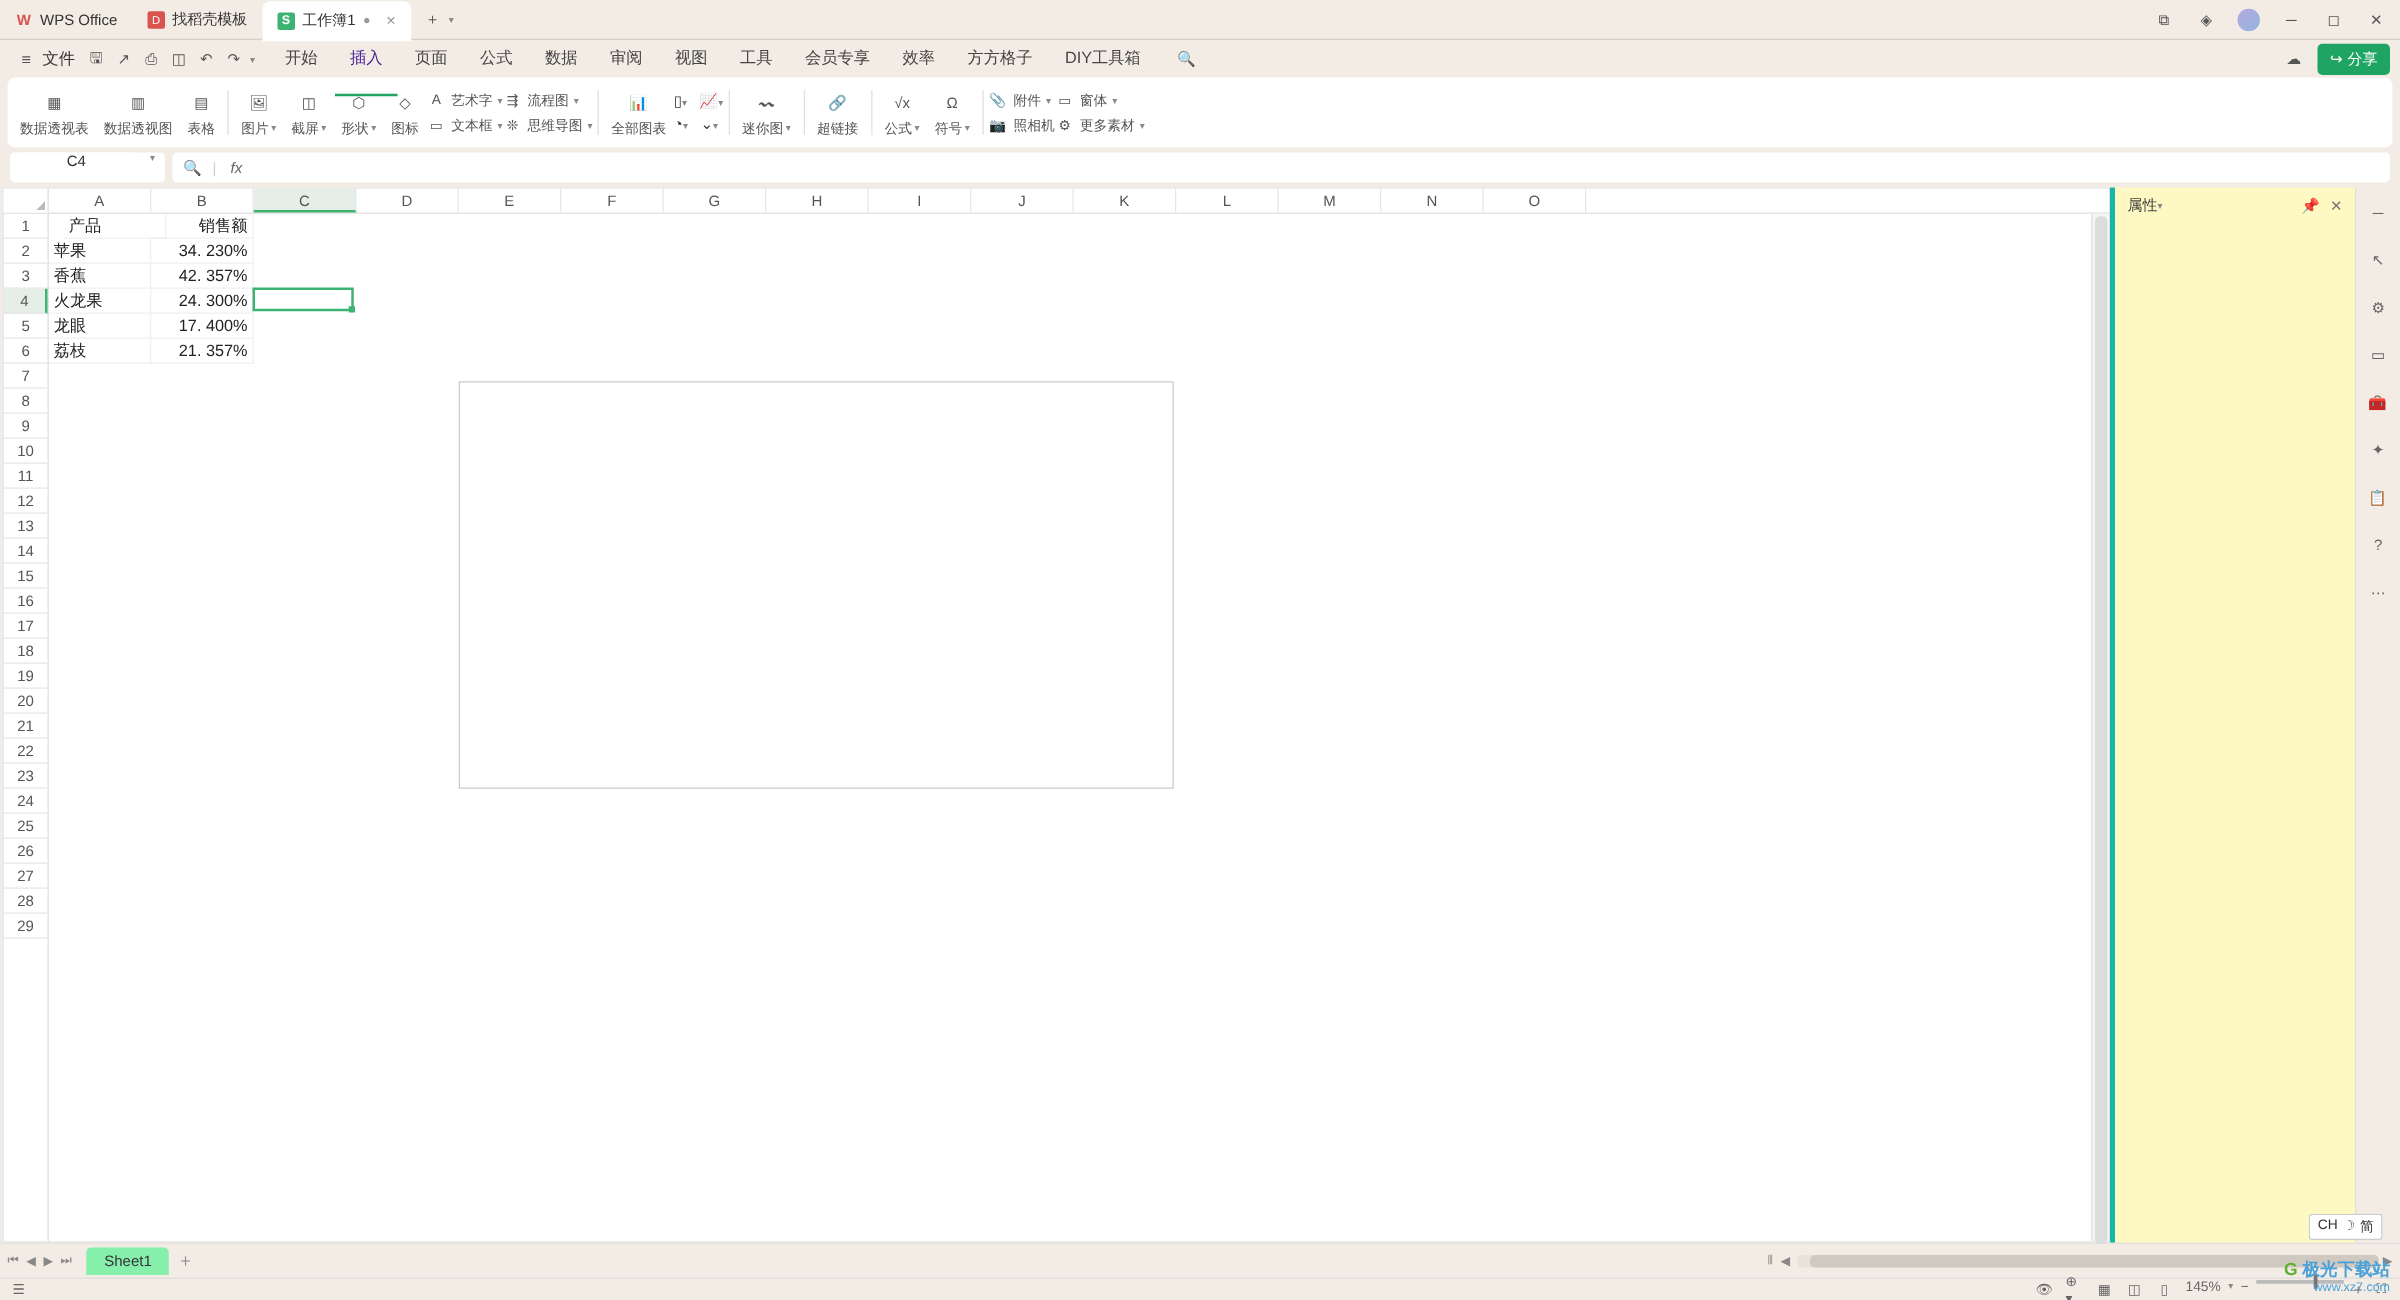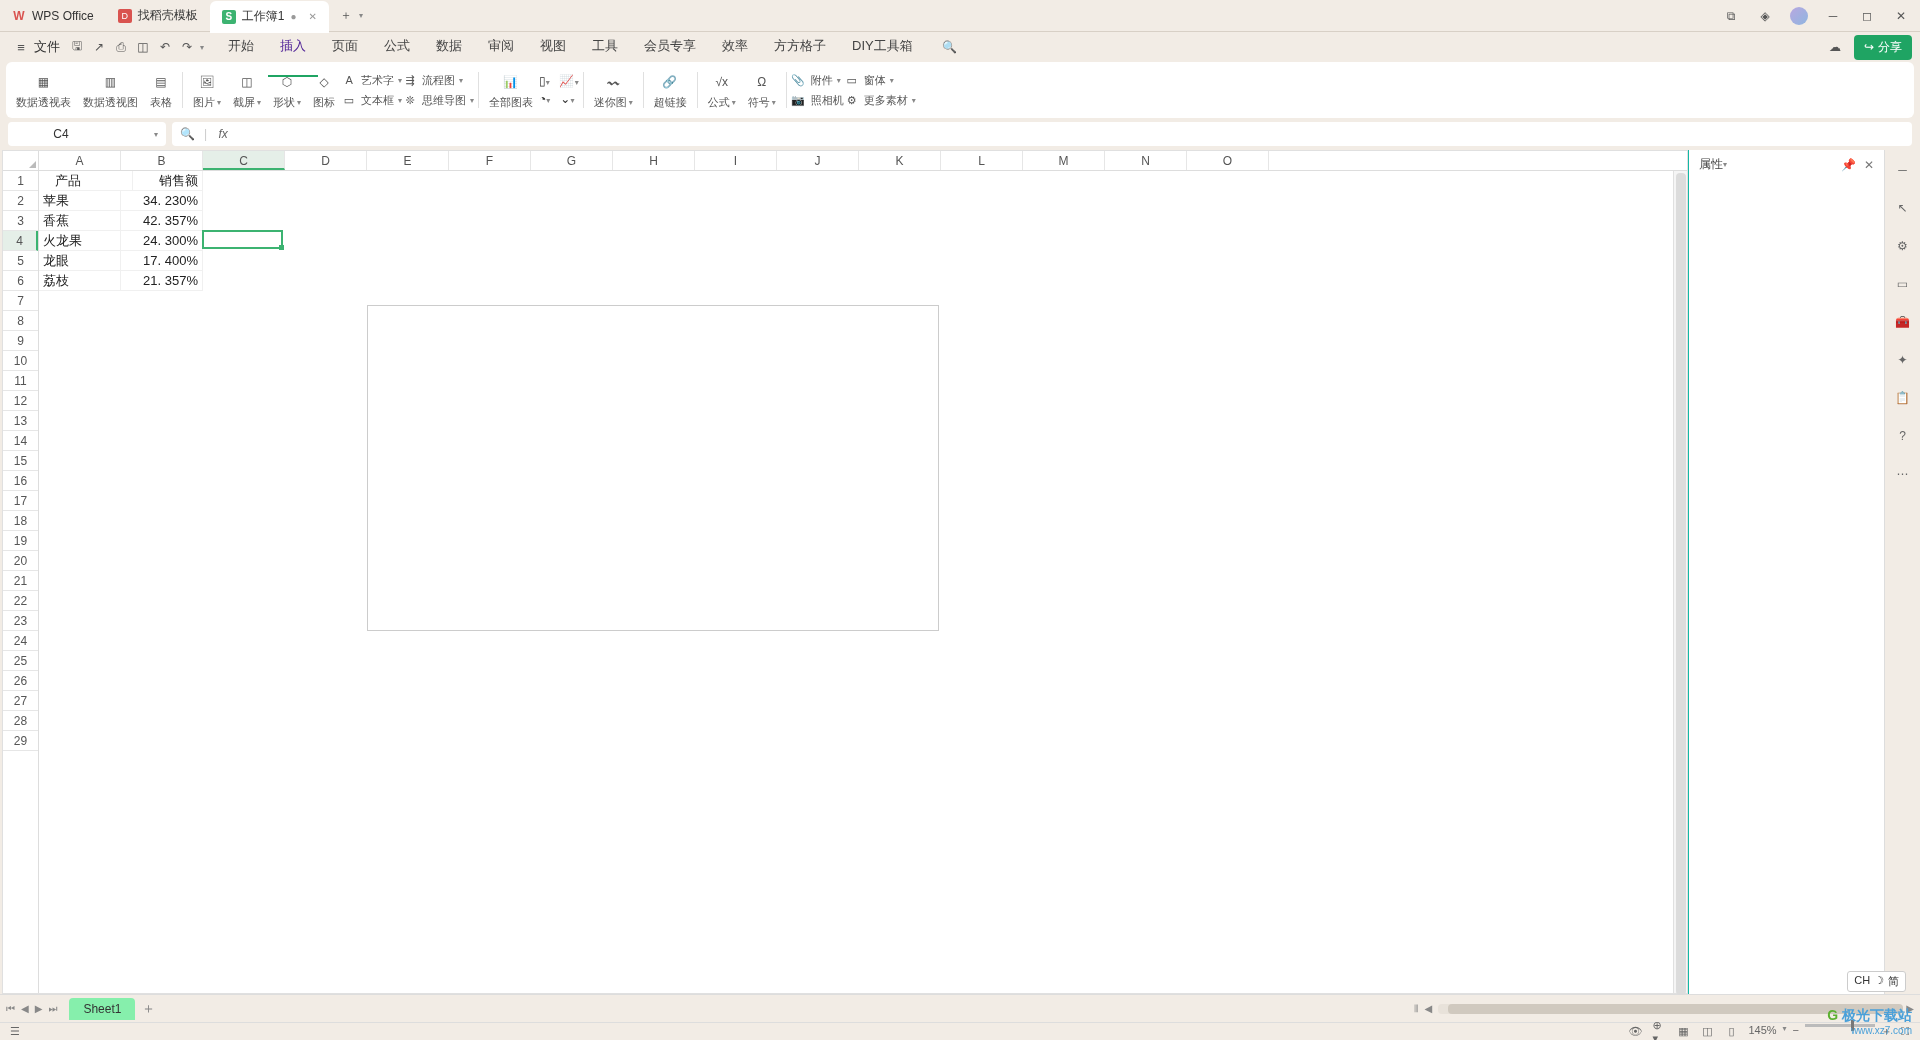--- a/index.html
+++ b/index.html
@@ -43,7 +43,7 @@
 
 
 .fb-row { display:flex; align-items:center; padding:4px 8px 4px 8px; gap:6px;}
-.name-box { background:#fff; border-radius:4px; display:flex; align-items:center; width:158px; height:24px; padding:0 8px; }
+.name-box { background:#fff; border-radius:4px; display:flex; align-items:flex-start; width:124px; height:24px; padding:0 8px; }
 .name-box input { border:none; width:90px; text-align:center; font-size:12px; outline:none; color:#333;}
 .fx-area { background:#fff; border-radius:4px; flex:1; height:24px; display:flex; align-items:center; padding:0 8px; gap:8px; color:#666;}
 .fx-area .fb-icon { width:16px; height:16px; display:inline-flex; align-items:center; justify-content:center;}

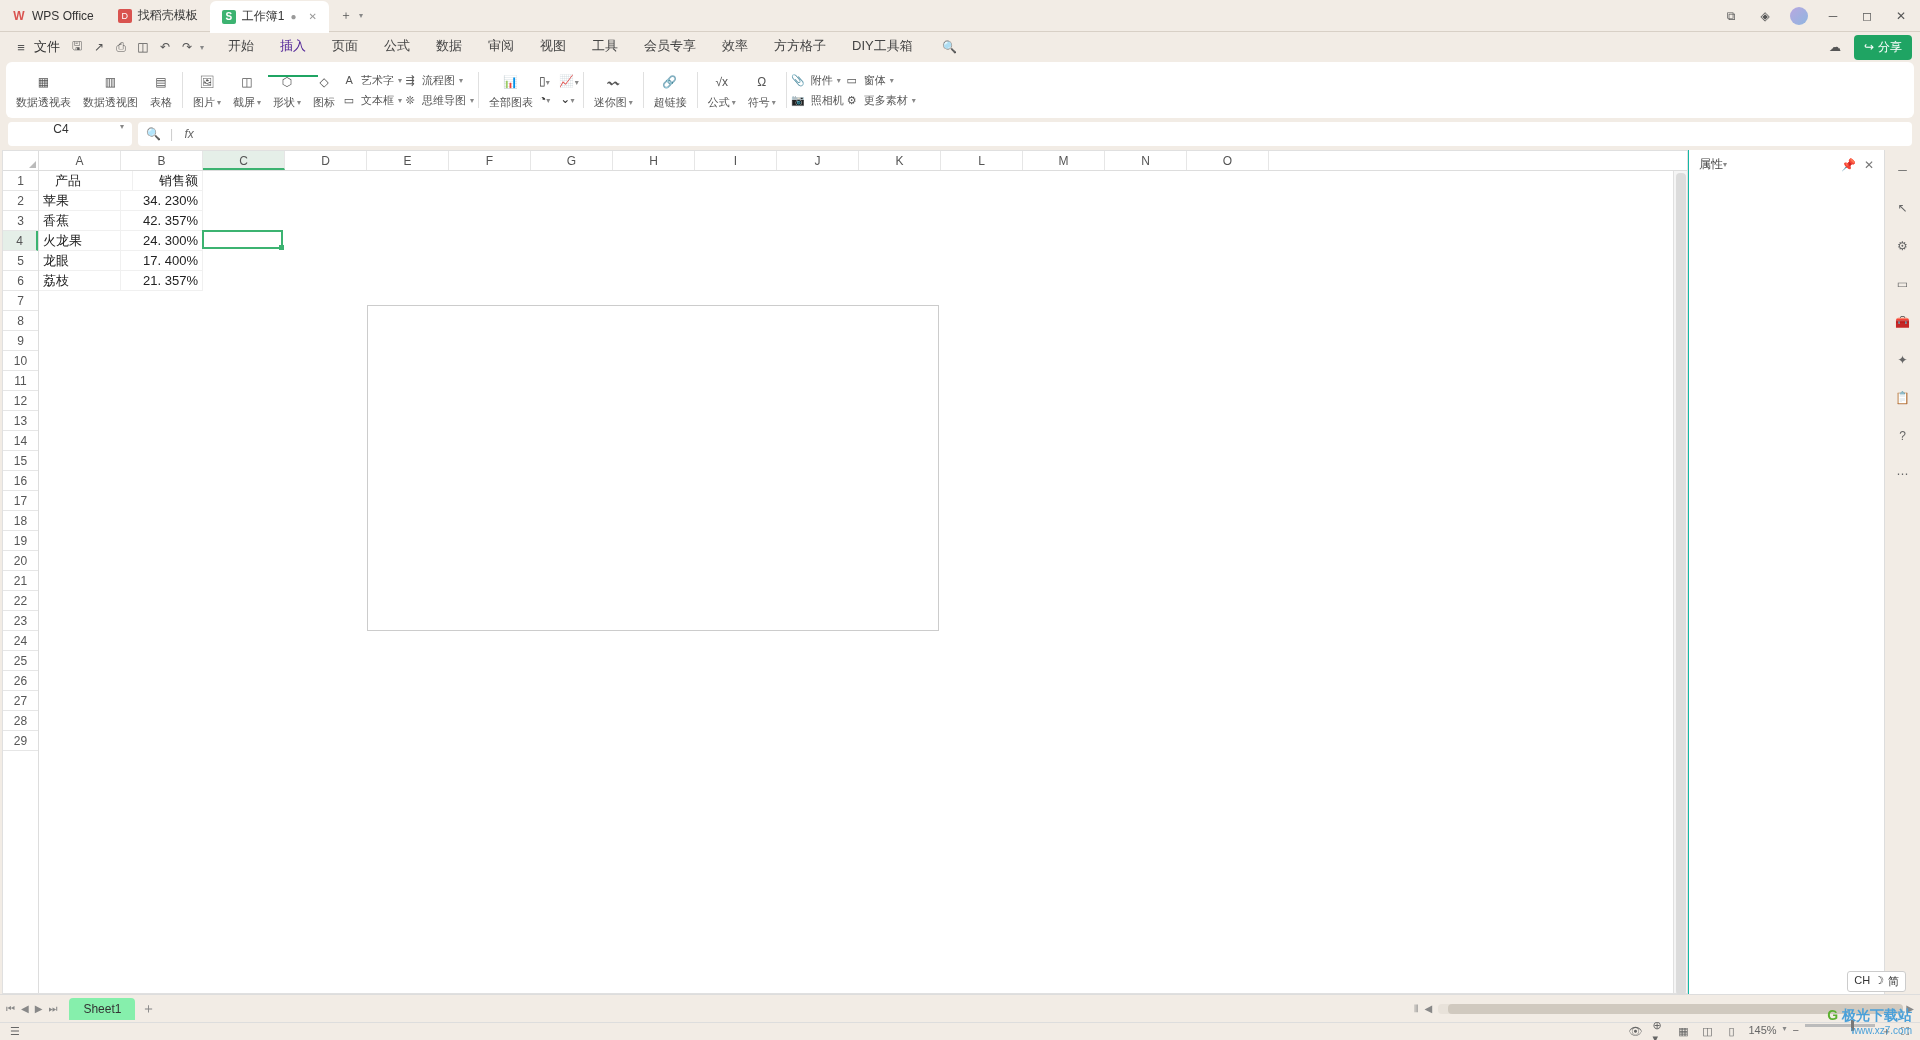--- a/index.html
+++ b/index.html
@@ -52,7 +52,7 @@
 
 .content { display:flex; height: calc(100vh - 32px - 30px - 56px - 32px - 28px - 18px);}
 .grid-area { flex:1; background:#fff; position:relative; border:1px solid #e0e0e0; margin-left:2px;}
-.right-panel { width:196px; border-left:1px solid #14b8a6; background:#ffffff; position:relative; }
+.right-panel { width:196px; border-left:4px solid #14b8a6; background:#fef9c3; position:relative; }
 .props-header { display:flex; align-items:center; padding:6px 10px; font-size:12px; color:#444;}
 .props-header .phc { margin-left:auto; display:flex; gap:8px; color:#777;}
 .rail { width:36px; border-left:1px solid #ddd; background:#f2ece5; display:flex; flex-direction:column; align-items:center; gap:18px; padding-top:10px;}

